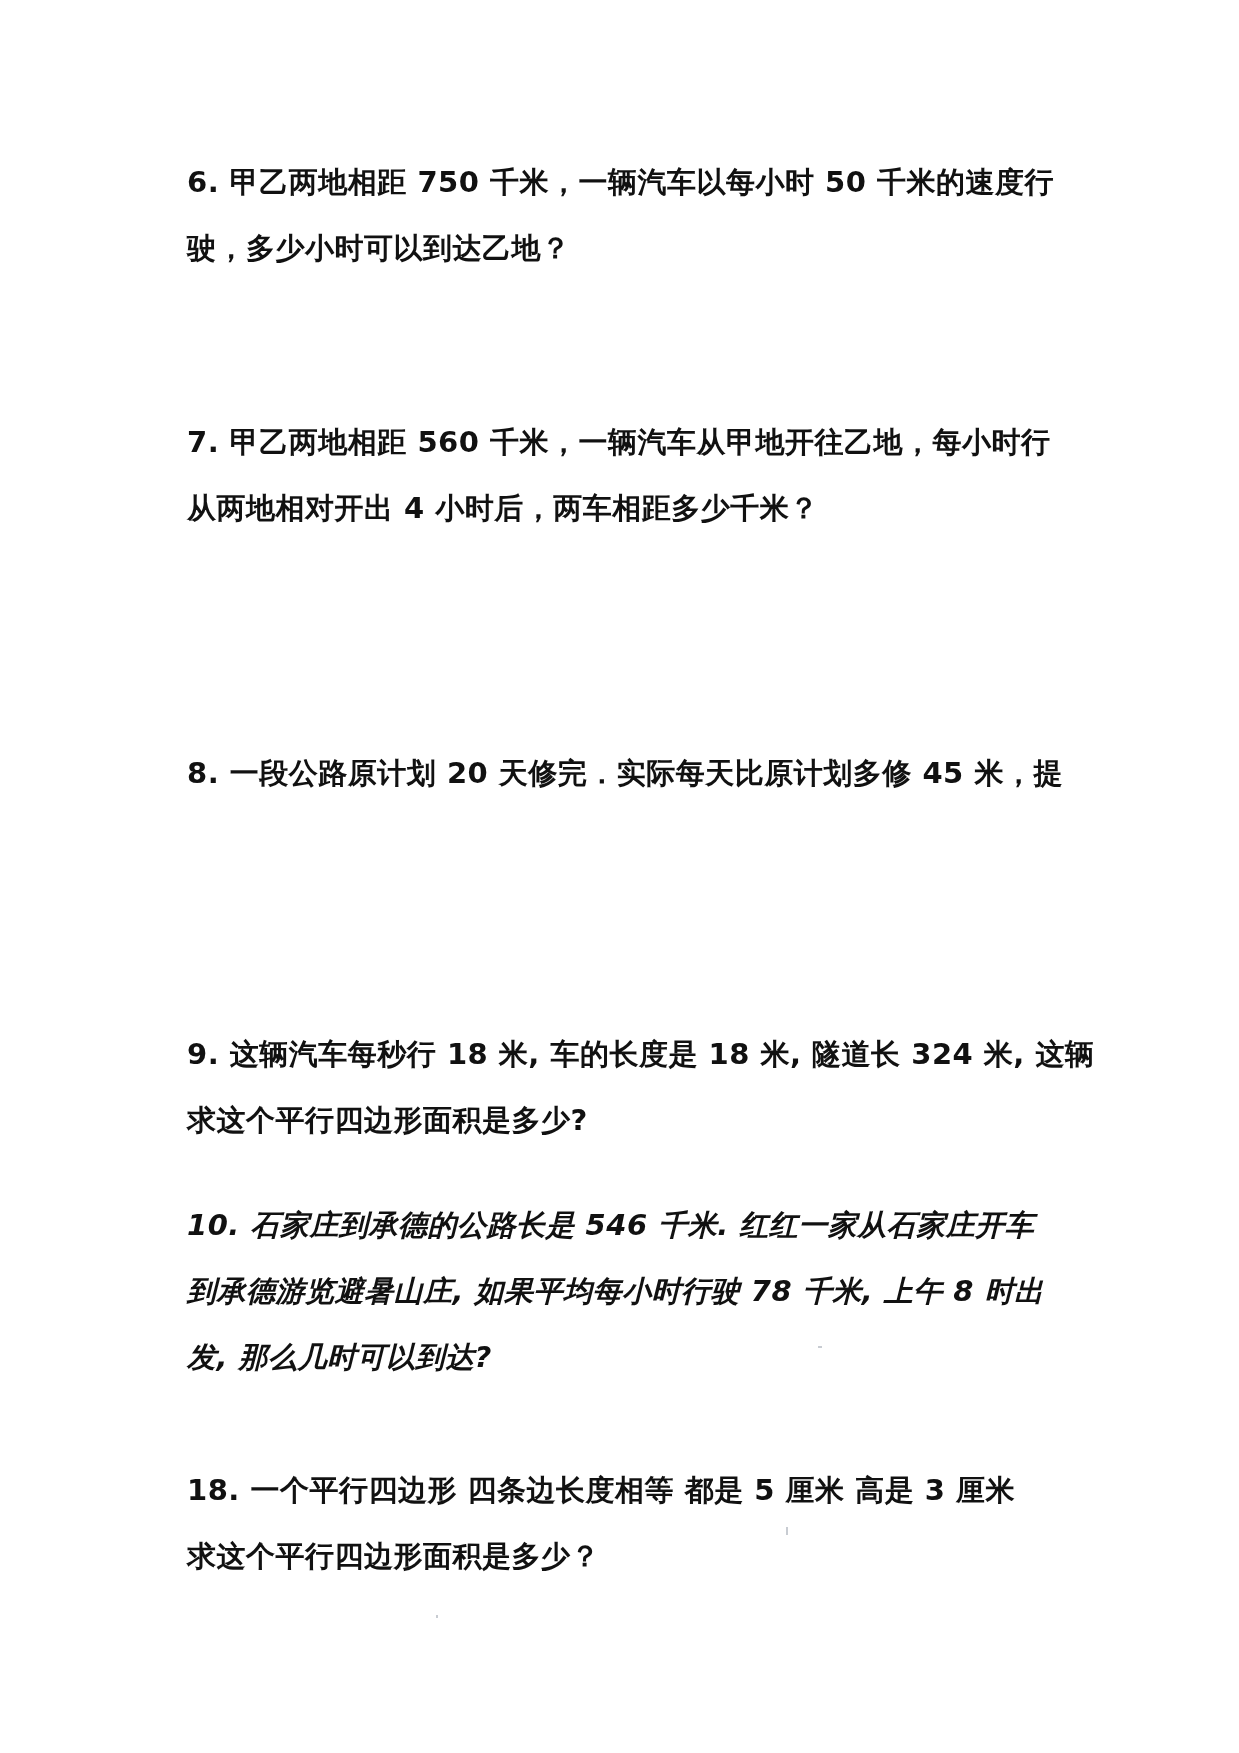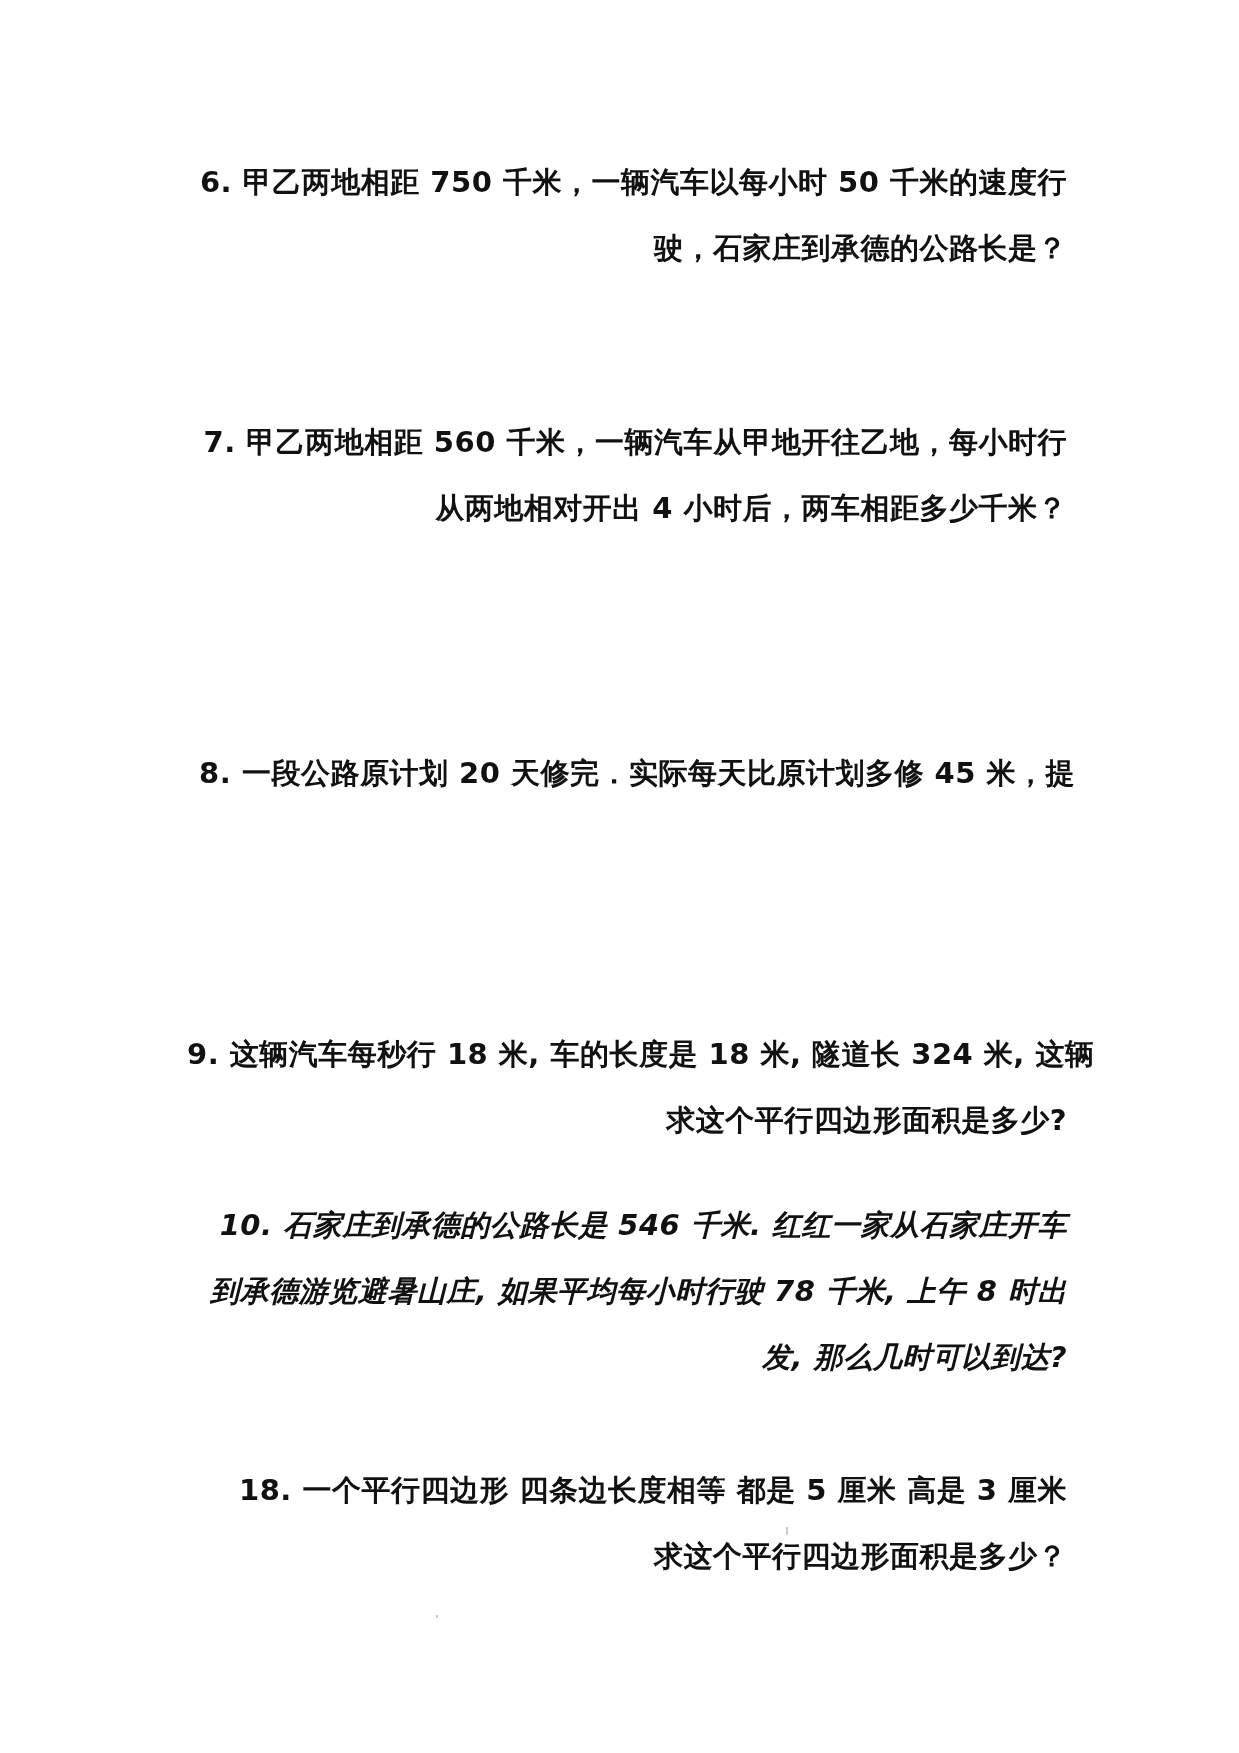--- a/index.html
+++ b/index.html
@@ -27,7 +27,6 @@
       position: absolute;
       left: 187px;
       width: 880px;
-      text-align: right;
     }
     .line {
       display: block;

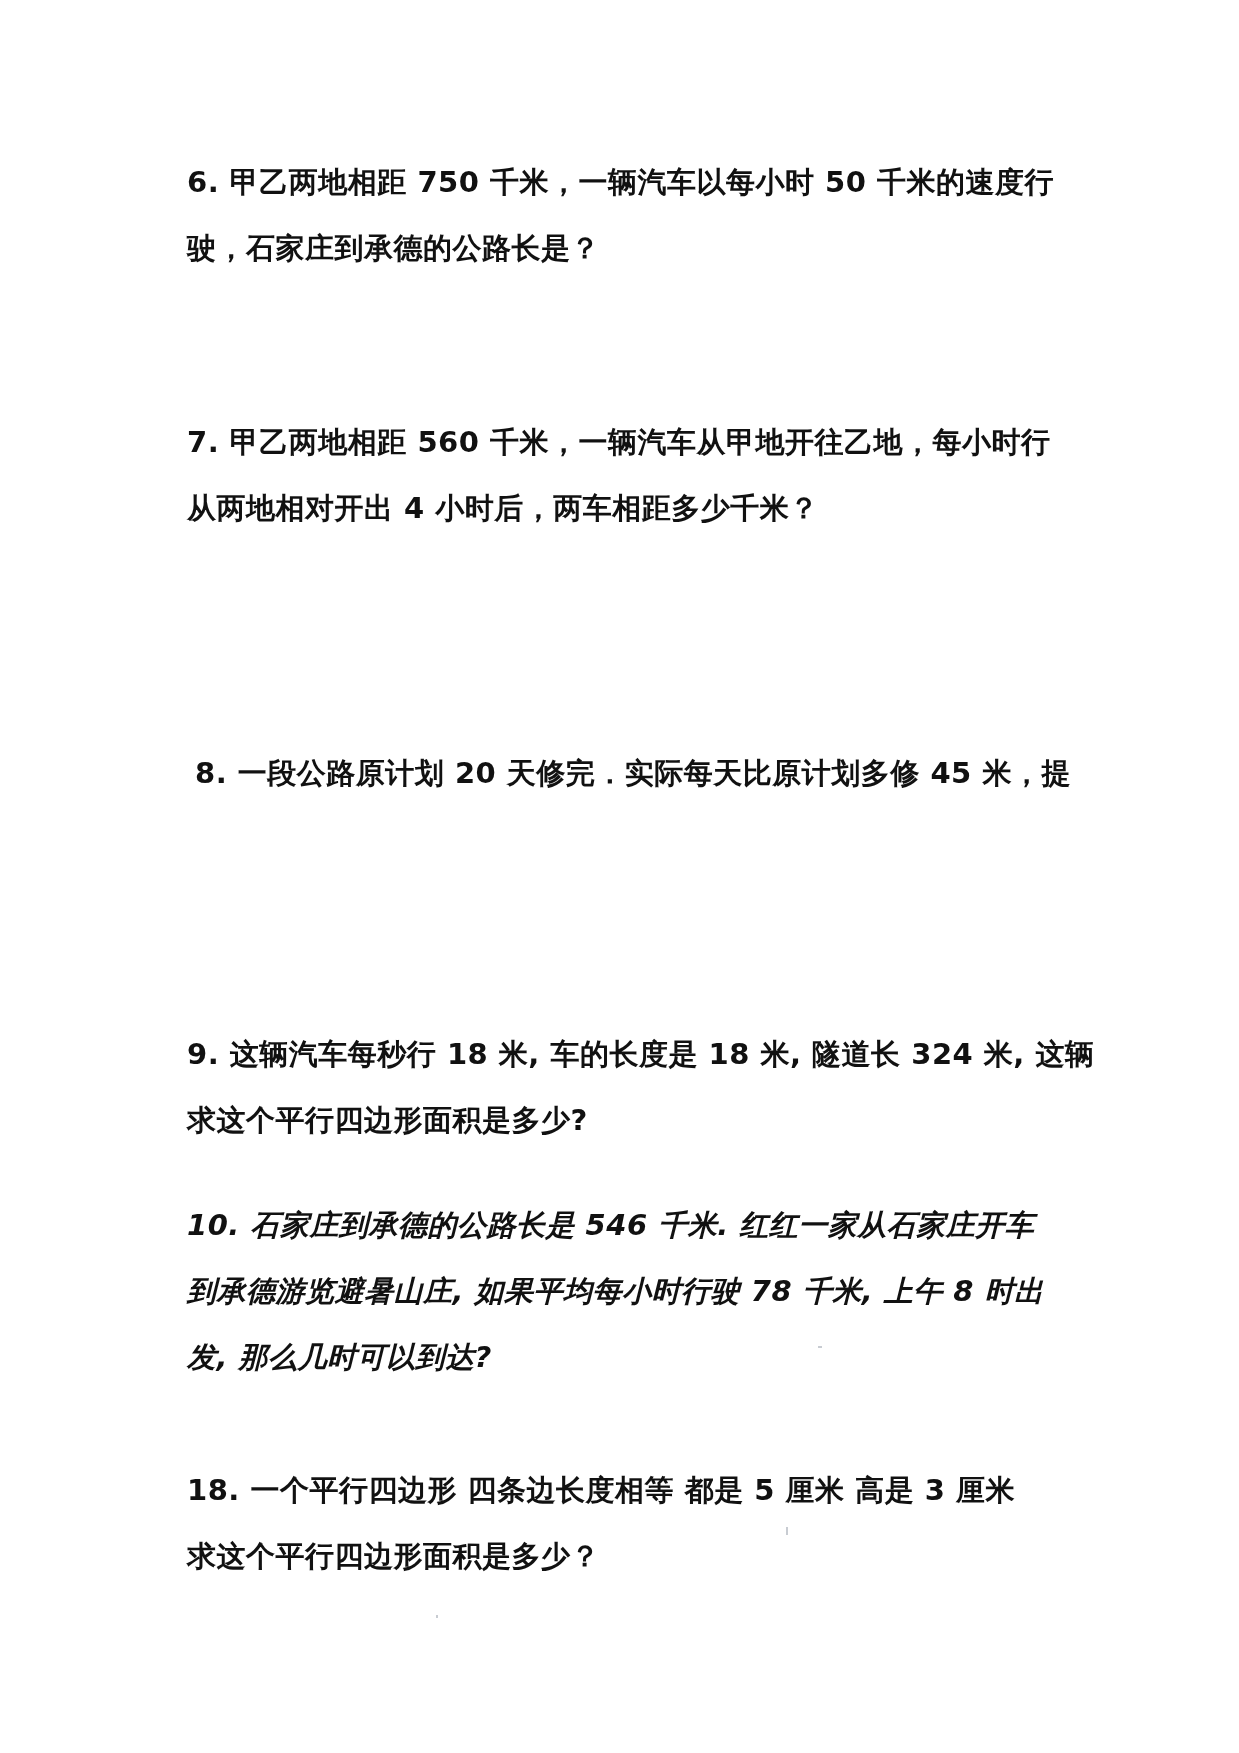--- a/index.html
+++ b/index.html
@@ -55,7 +55,7 @@
 
   <div class="problem" id="p6">
     <span class="line">6. 甲乙两地相距 750 千米，一辆汽车以每小时 50 千米的速度行</span>
-    <span class="line">驶，石家庄到承德的公路长是？</span>
+    <span class="line">驶，多少小时可以到达乙地？</span>
   </div>
 
   <div class="problem" id="p7">

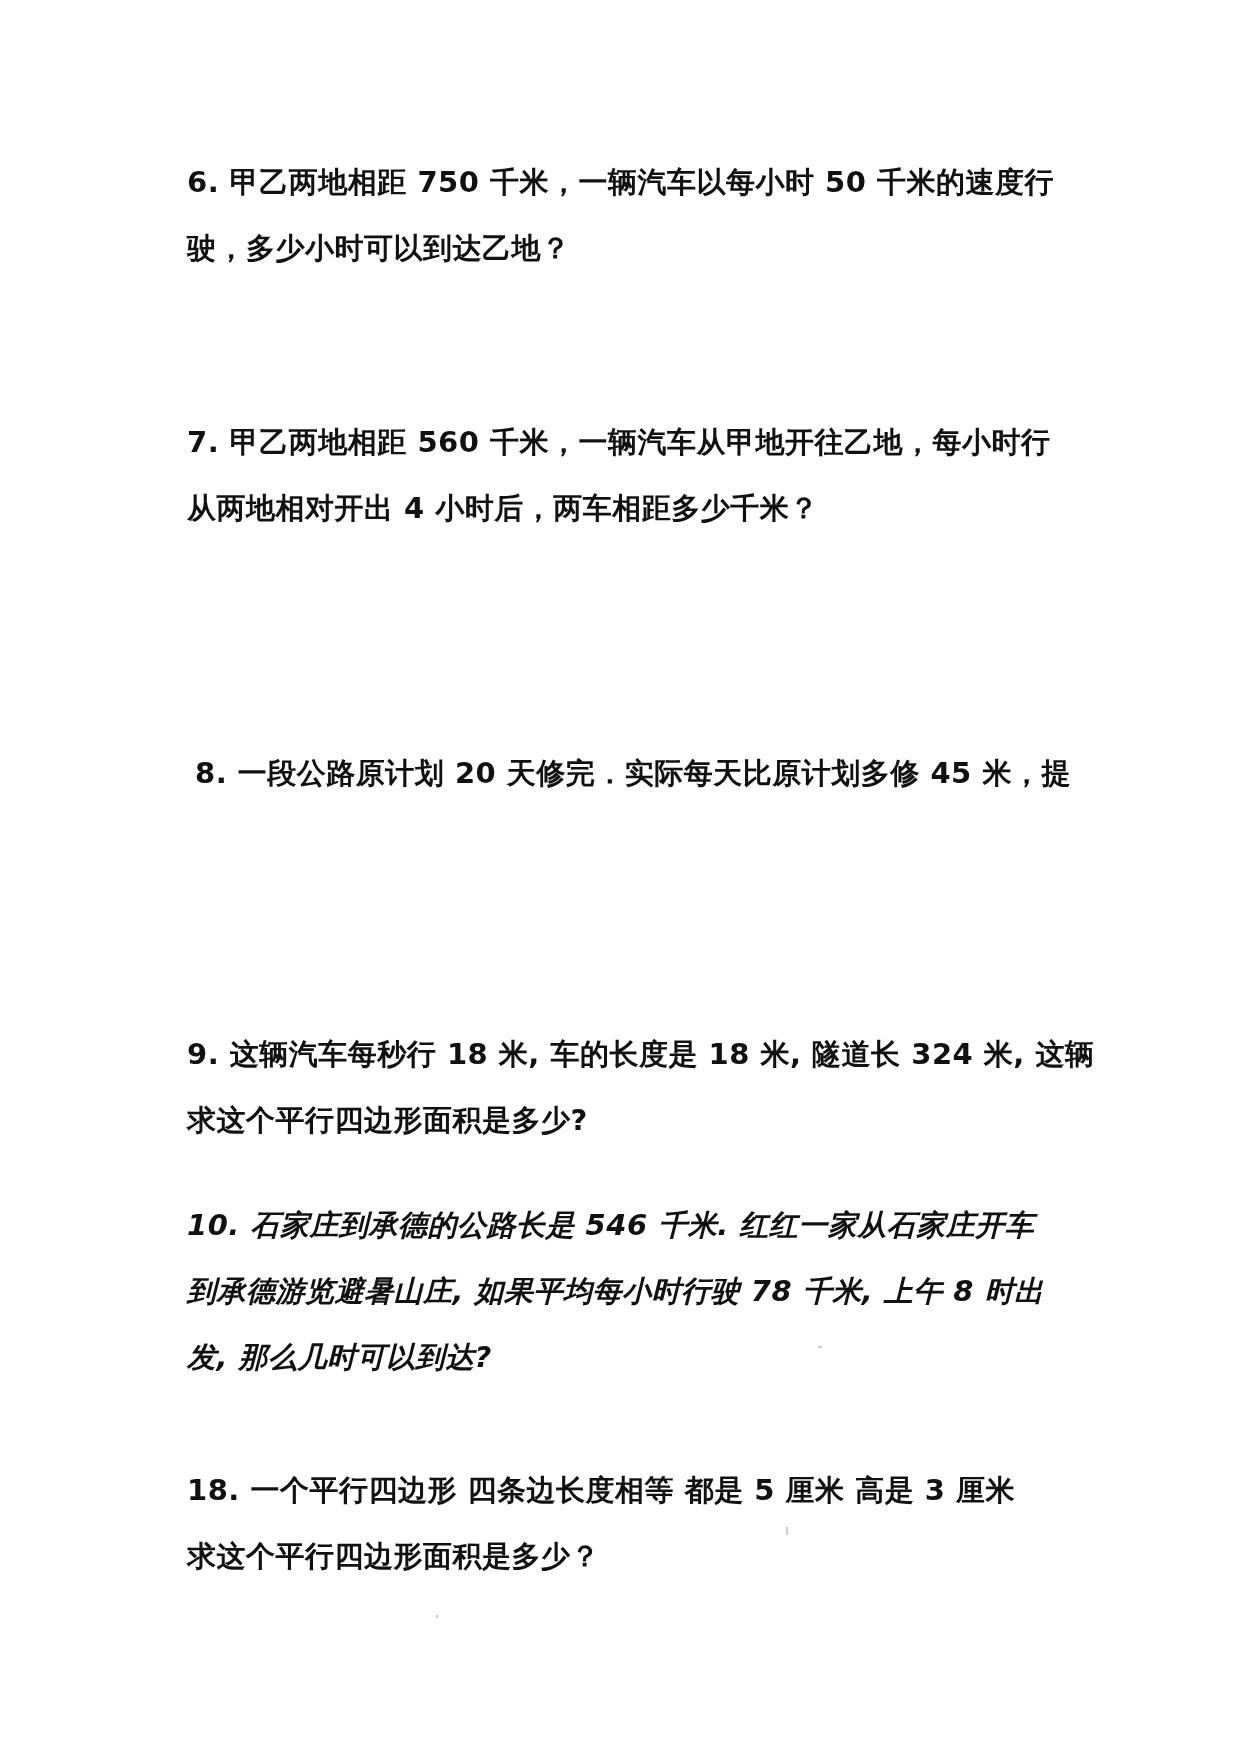--- a/index.html
+++ b/index.html
@@ -39,7 +39,7 @@
     }
     #p6  { top: 149px; }
     #p7  { top: 409px; }
-    #p8  { top: 740px; margin-left: 8px; }
+    #p8  { top: 740px; }
     #p9  { top: 1021px; }
     #p10 { top: 1192px; font-style: italic; }
     #p11 { top: 1457px; }

